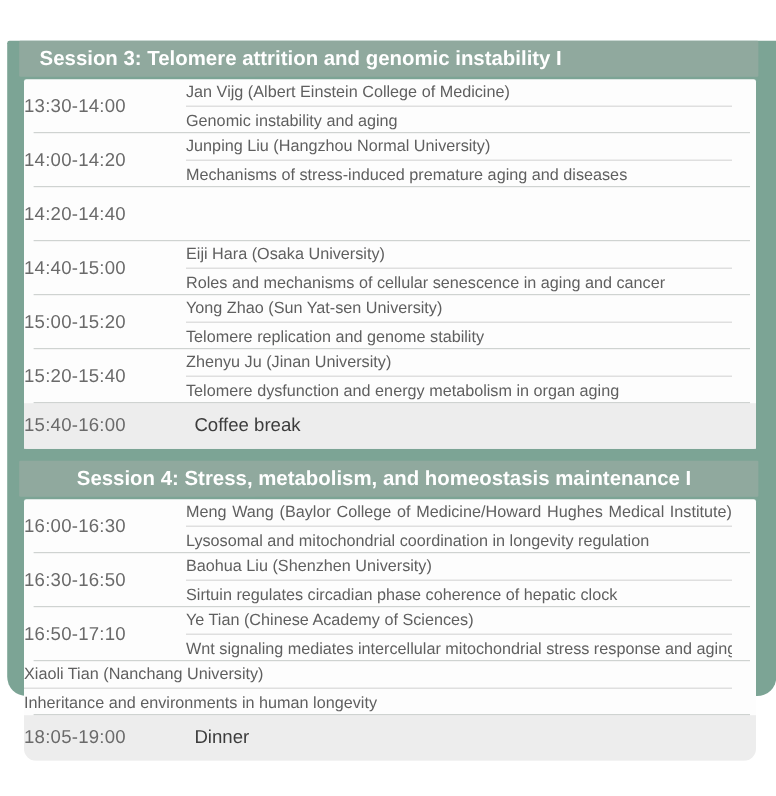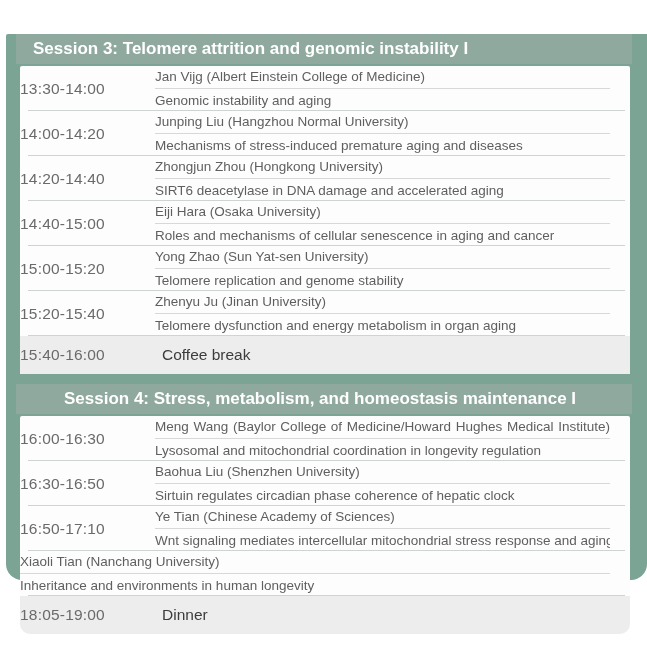--- a/index.html
+++ b/index.html
@@ -140,10 +140,6 @@
       </div>
       <div class="slot">
         <div class="time">14:20-14:40</div>
-        <div class="details">
-          <div class="speaker">Zhongjun Zhou (Hongkong University)</div>
-          <div class="title">SIRT6 deacetylase in DNA damage and accelerated aging</div>
-        </div>
       </div>
       <div class="slot">
         <div class="time">14:40-15:00</div>

